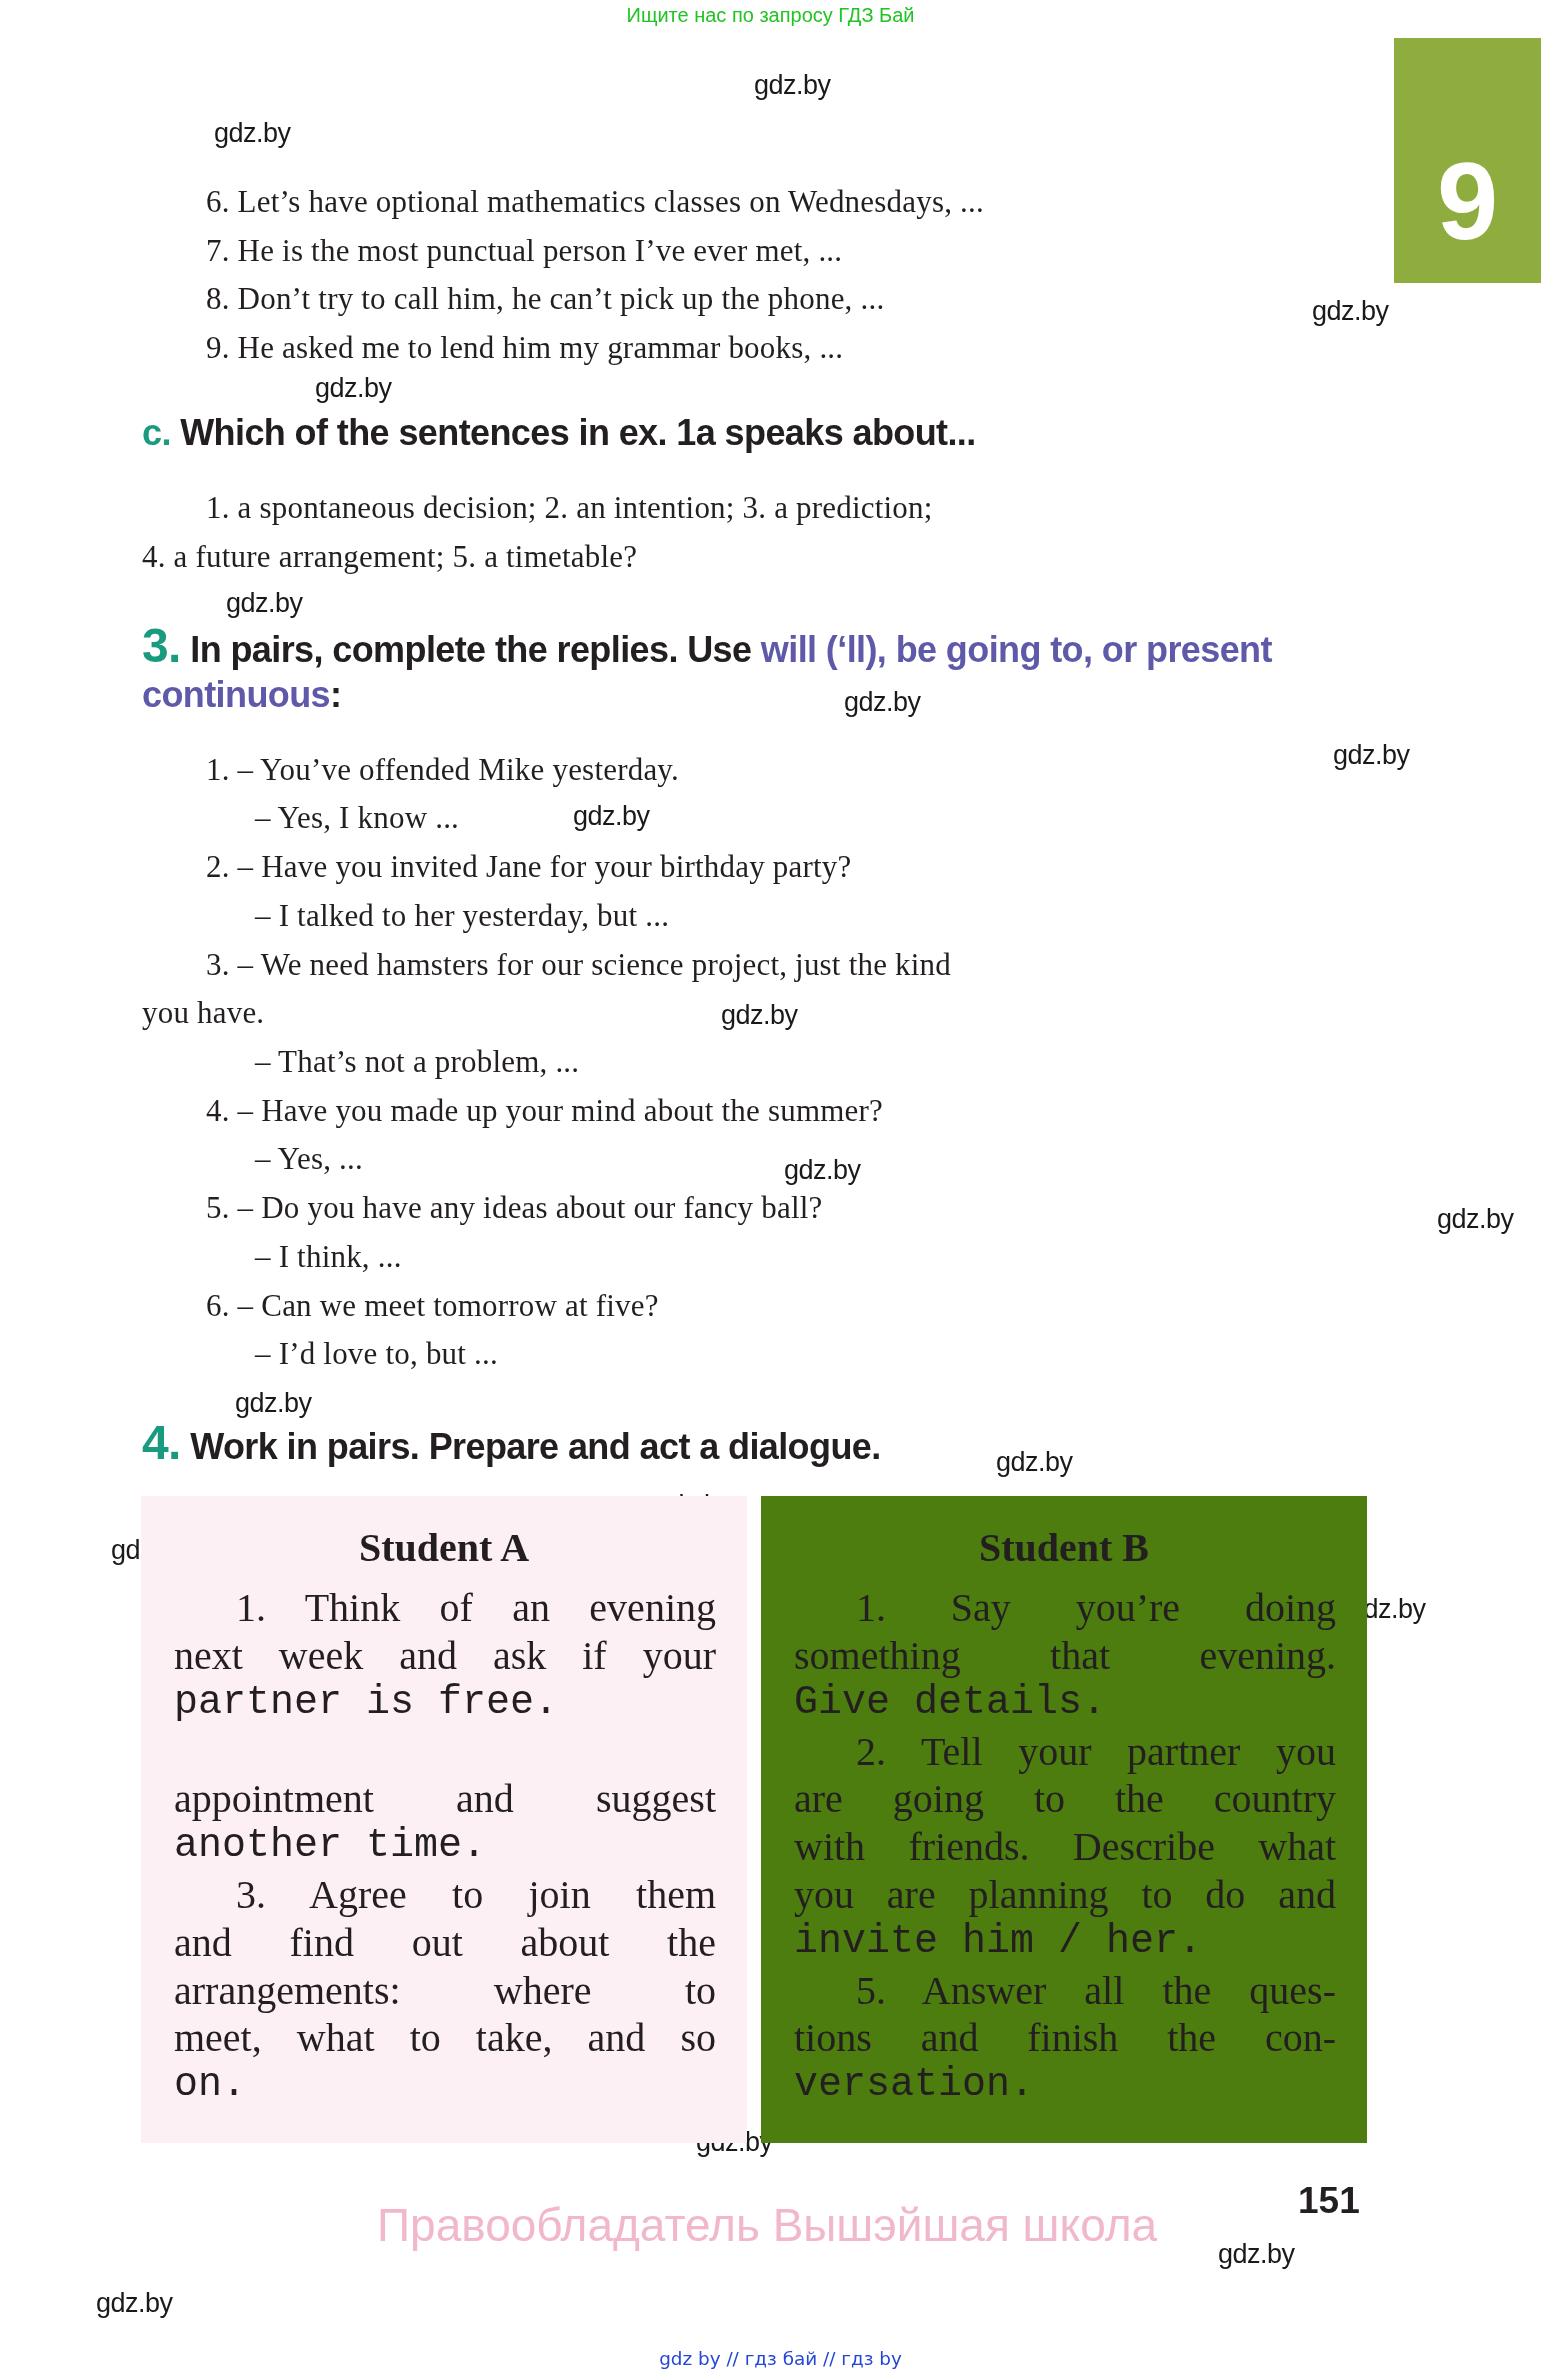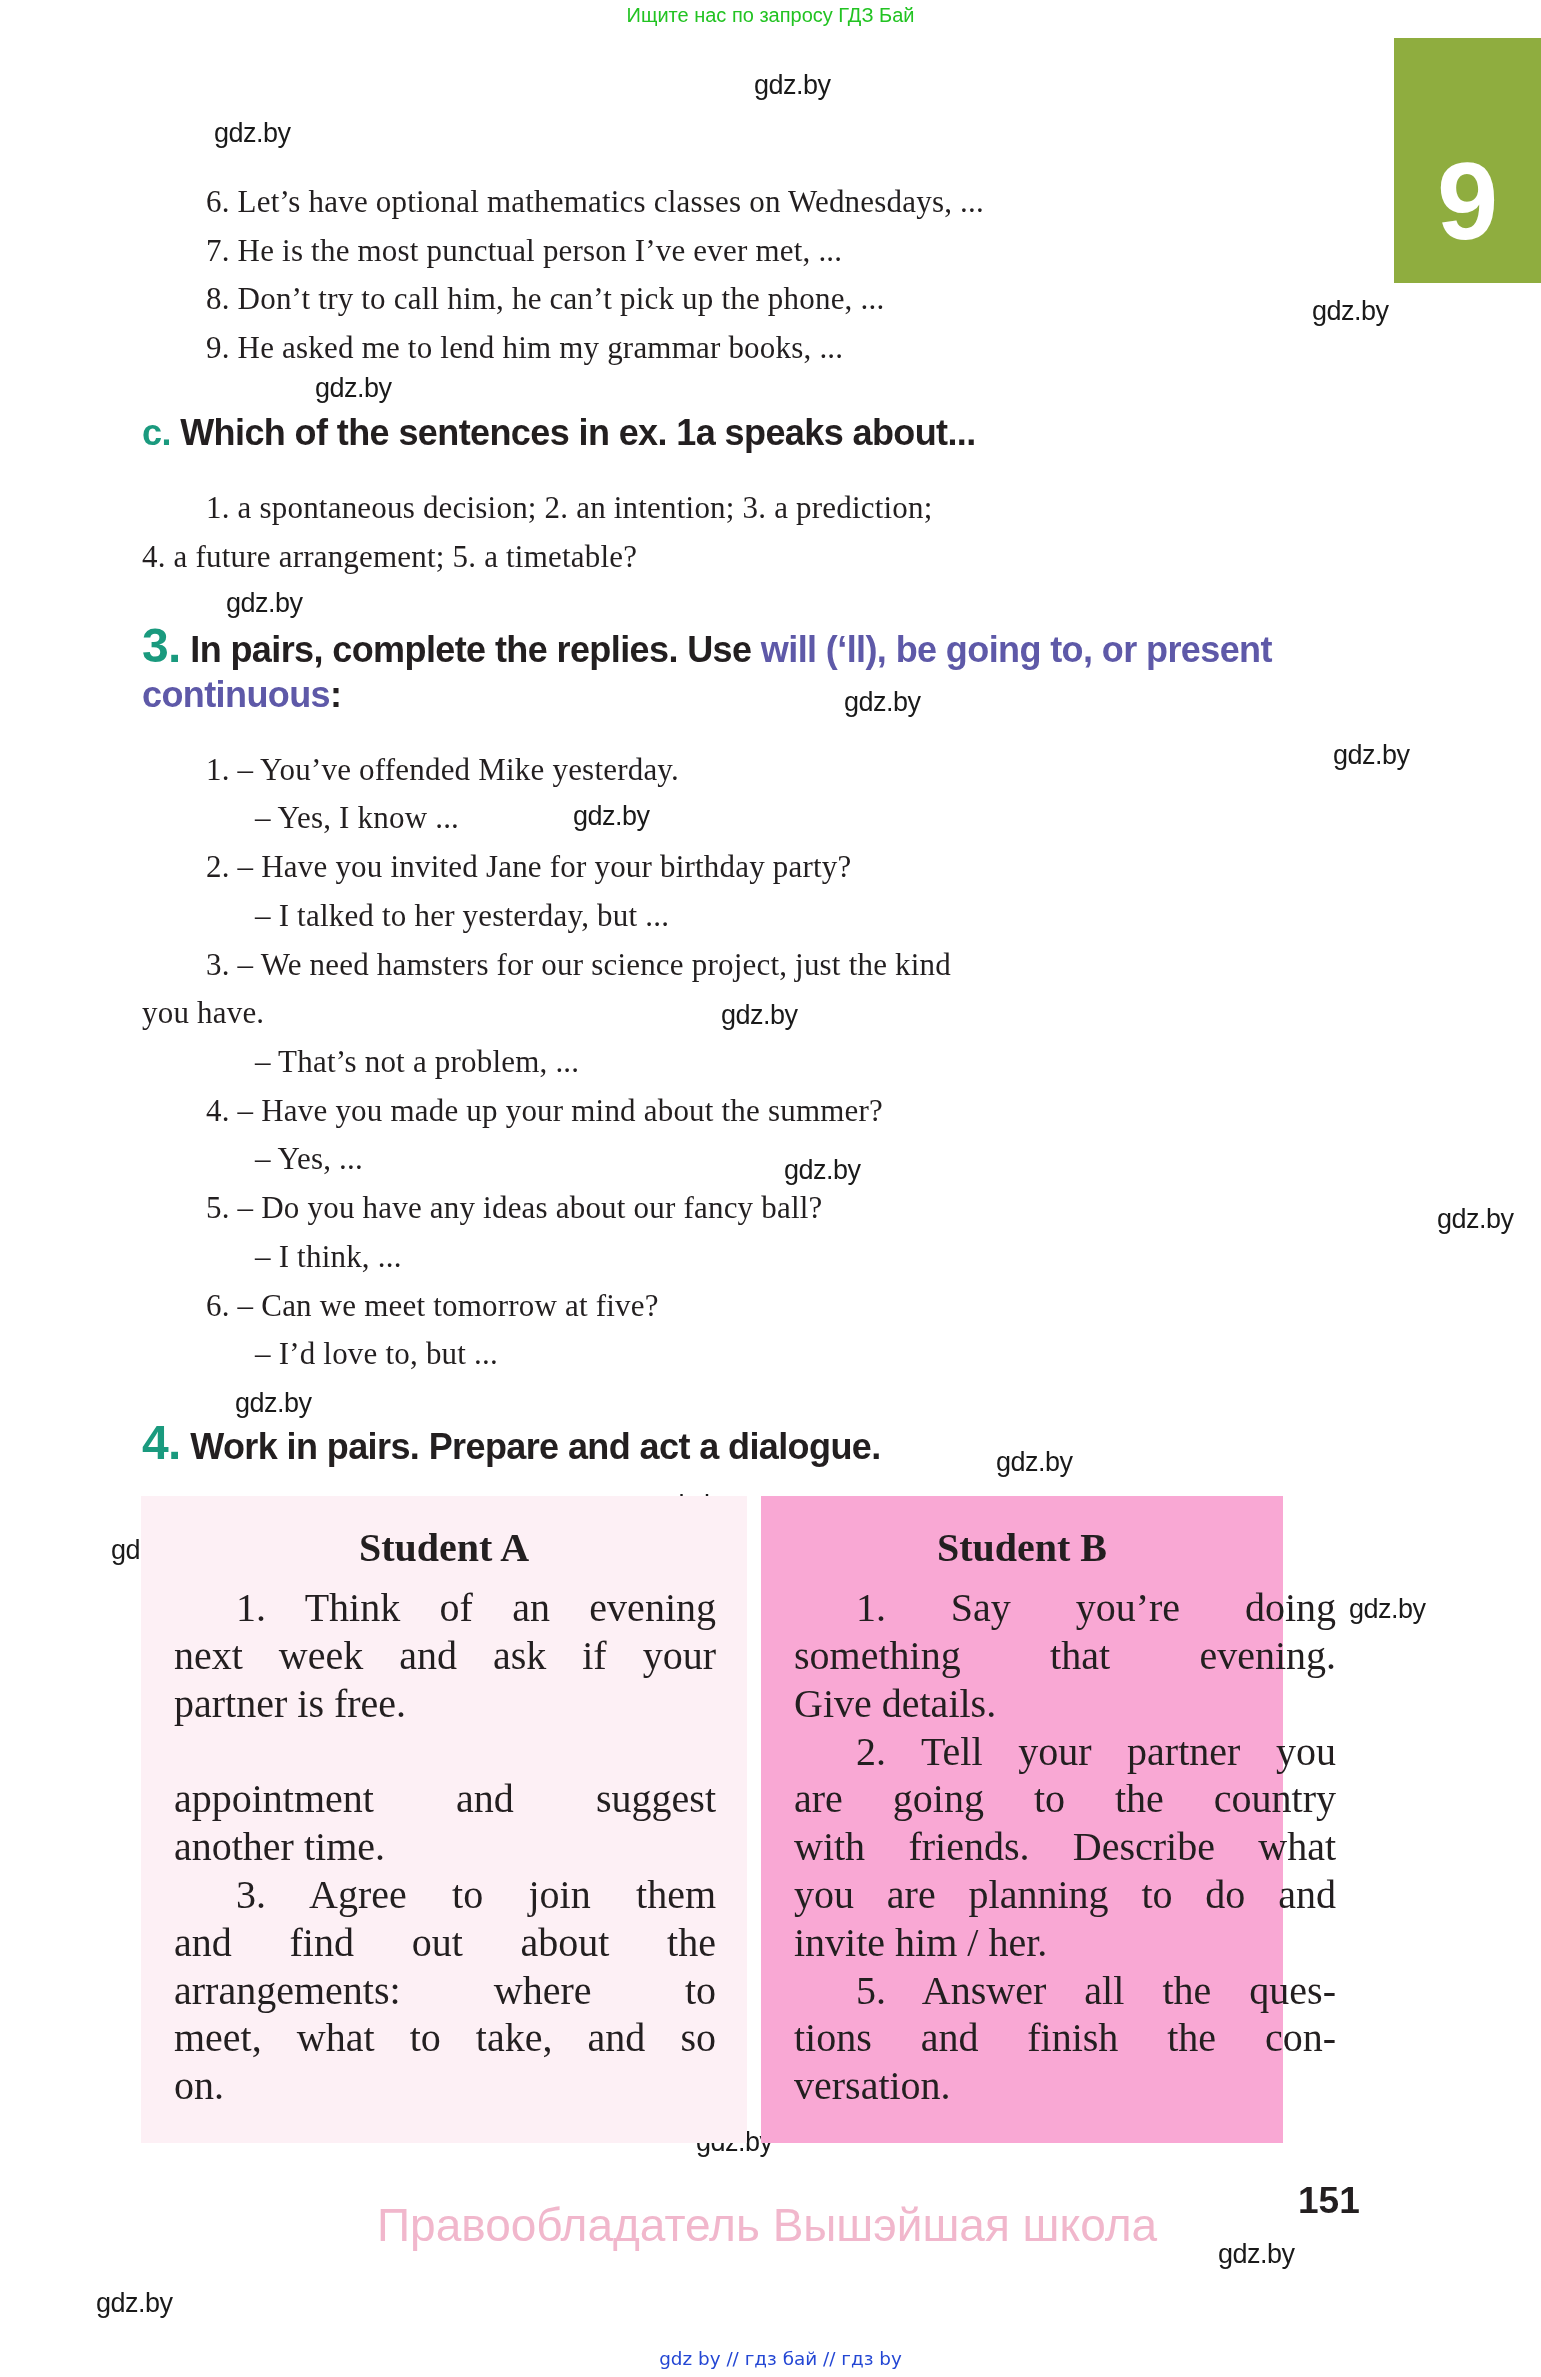--- a/index.html
+++ b/index.html
@@ -19,7 +19,7 @@
   .heading .hl { color:#5e59a8; }
   .box { position:absolute; top:1496px; height:647px; }
   .box-a { left:141px; width:606px; background:#fdf0f5; }
-  .box-b { left:761px; width:522px; background:#f9a8d4; }
+  .box-b { left:761px; width:606px; background:#4d7c0f; }
   .box-title { position:absolute; top:27.6px; left:0; width:100%; text-align:center; font-family:"Liberation Serif", serif; font-weight:bold; font-size:40px; }
   .box-line { position:absolute; left:33px; width:542px; font-family:"Liberation Serif", serif; font-size:40px; white-space:nowrap; text-align:justify; text-align-last:justify; }
   .box-line.last { text-align-last:left; }

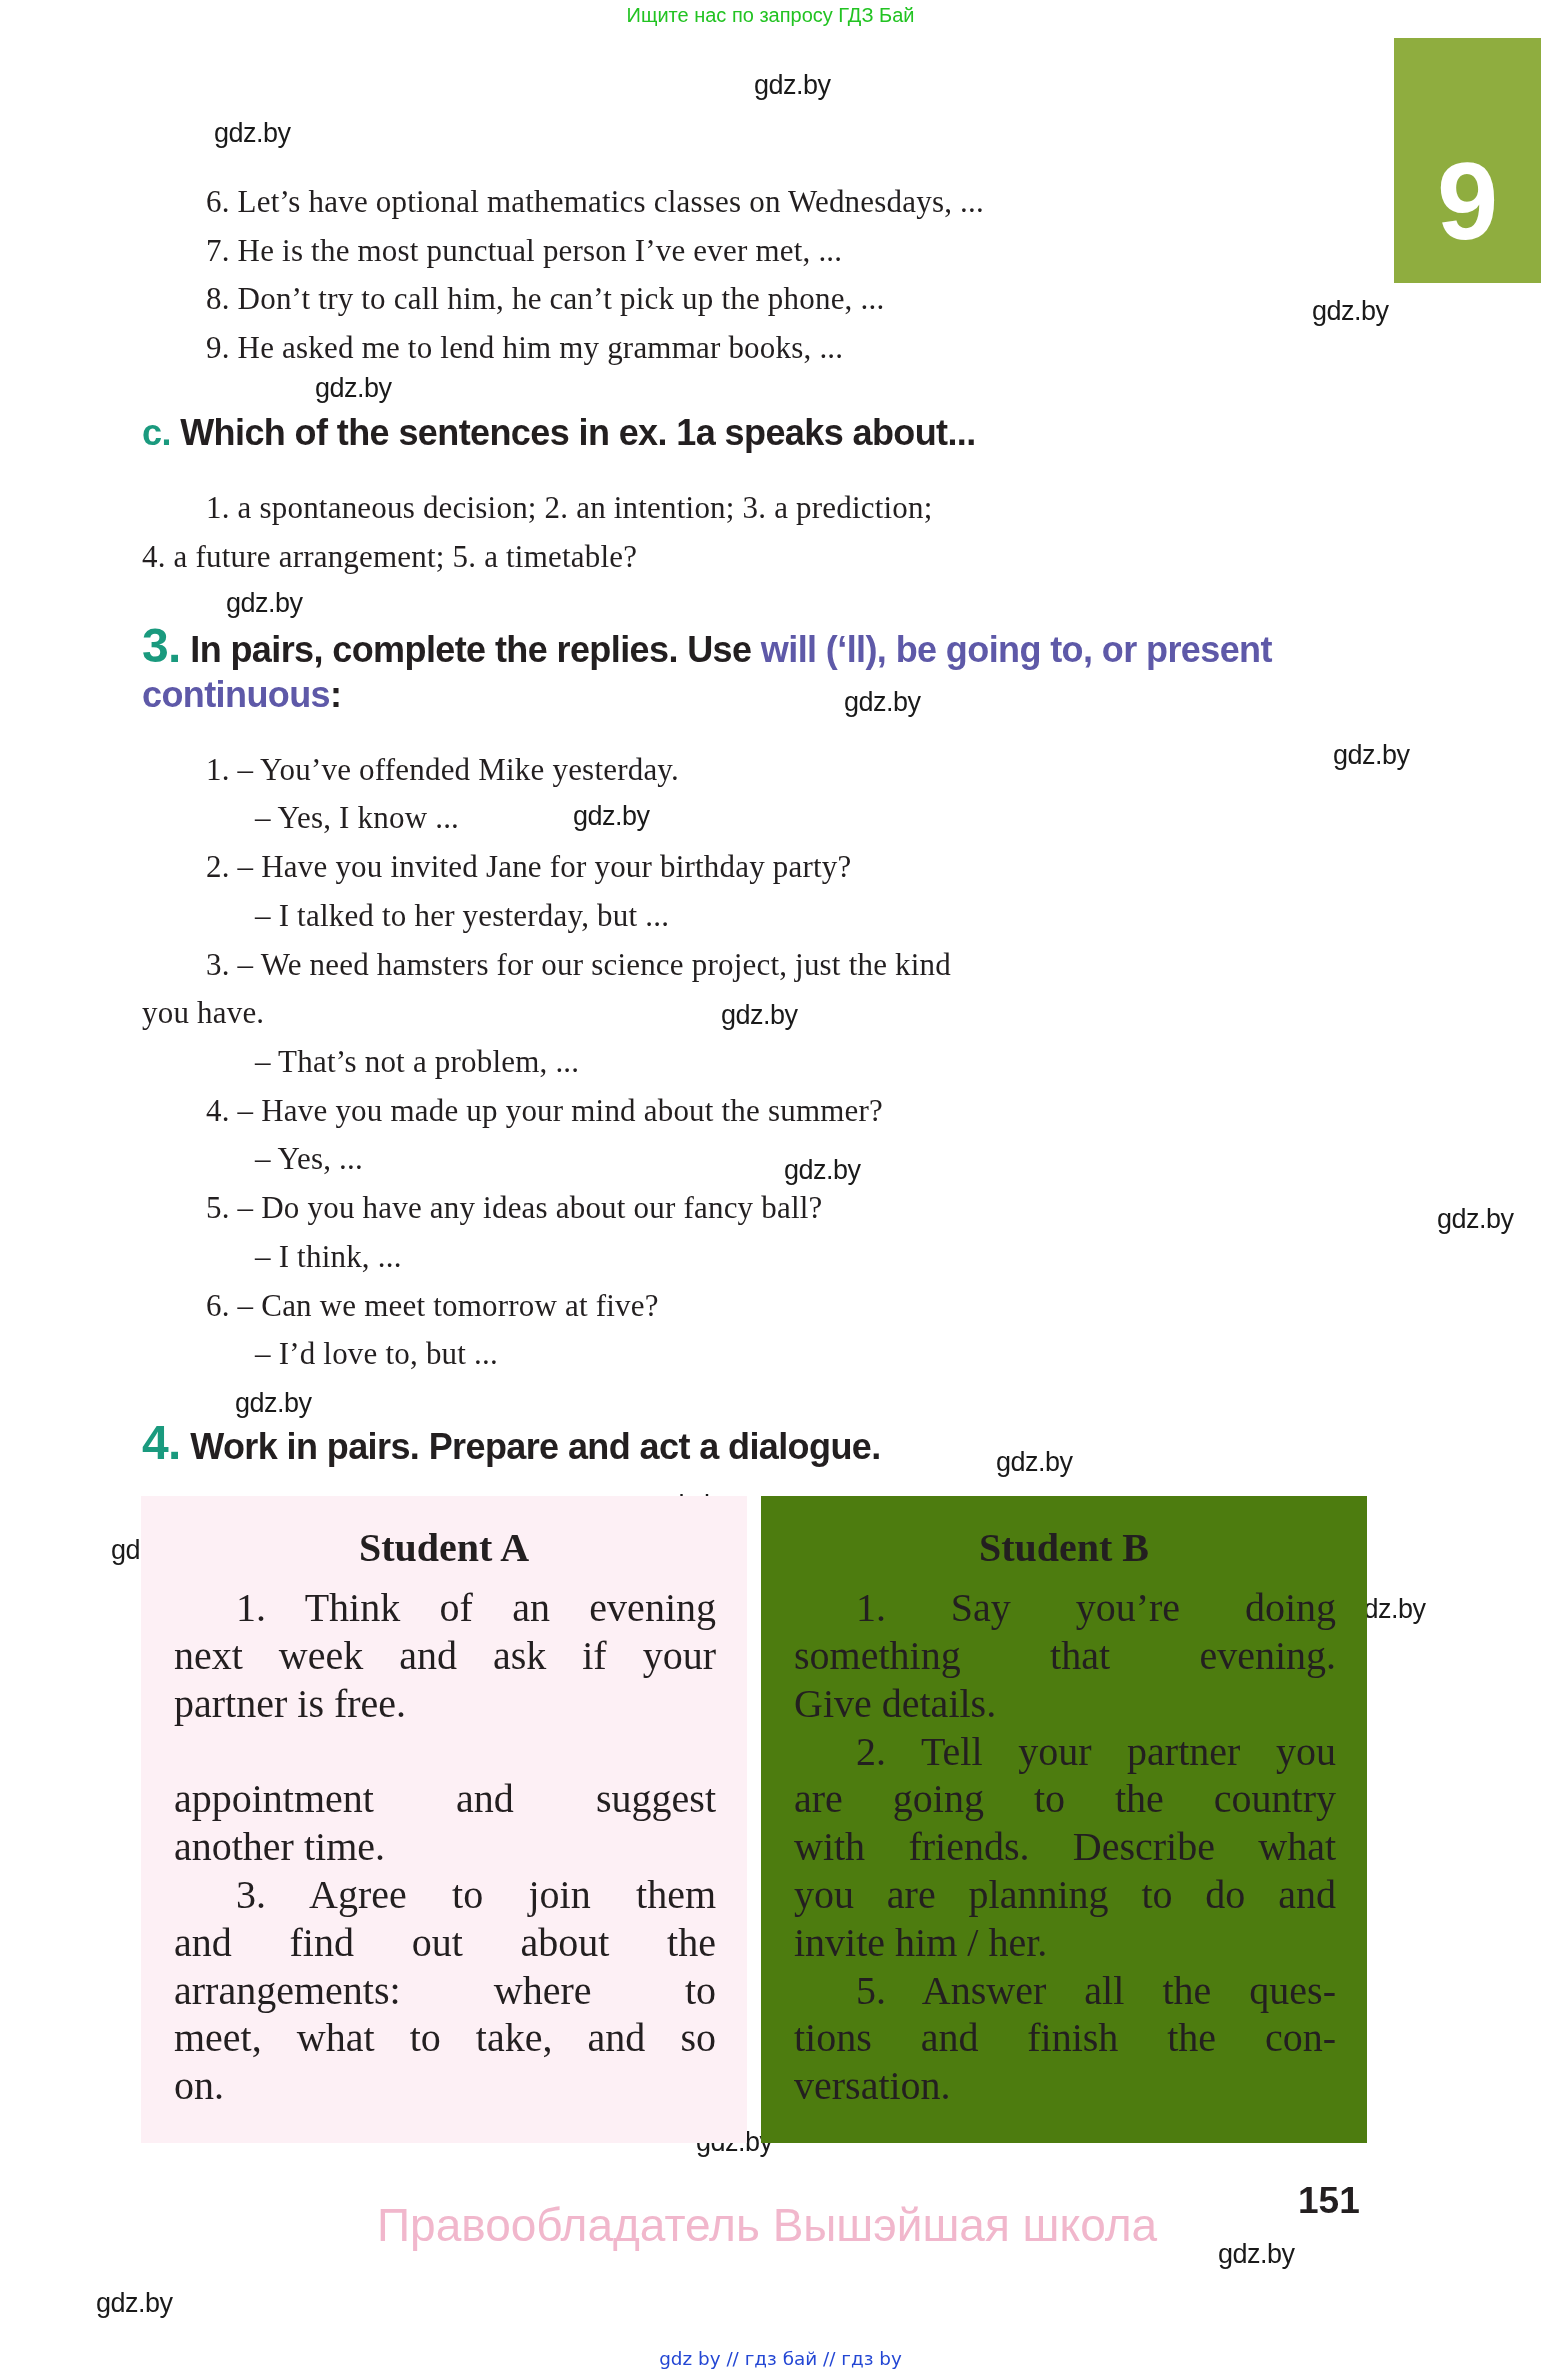--- a/index.html
+++ b/index.html
@@ -22,7 +22,7 @@
   .box-b { left:761px; width:606px; background:#4d7c0f; }
   .box-title { position:absolute; top:27.6px; left:0; width:100%; text-align:center; font-family:"Liberation Serif", serif; font-weight:bold; font-size:40px; }
   .box-line { position:absolute; left:33px; width:542px; font-family:"Liberation Serif", serif; font-size:40px; white-space:nowrap; text-align:justify; text-align-last:justify; }
-  .box-line.last { text-align-last:left; }
+  .box-line.last { text-align-last:left;font-family:Liberation Mono, monospace; }
   .box-line.indent { padding-left:62px; width:480px; }
   .page-num { position:absolute; left:1298px; top:2180px; font-family:"Liberation Sans", sans-serif; font-weight:bold; font-size:37px; color:#231f20; }
   .copyright { position:absolute; left:377px; top:2198px; font-family:"Liberation Sans", sans-serif; font-size:46px; color:#f1b7cc; white-space:nowrap; }

